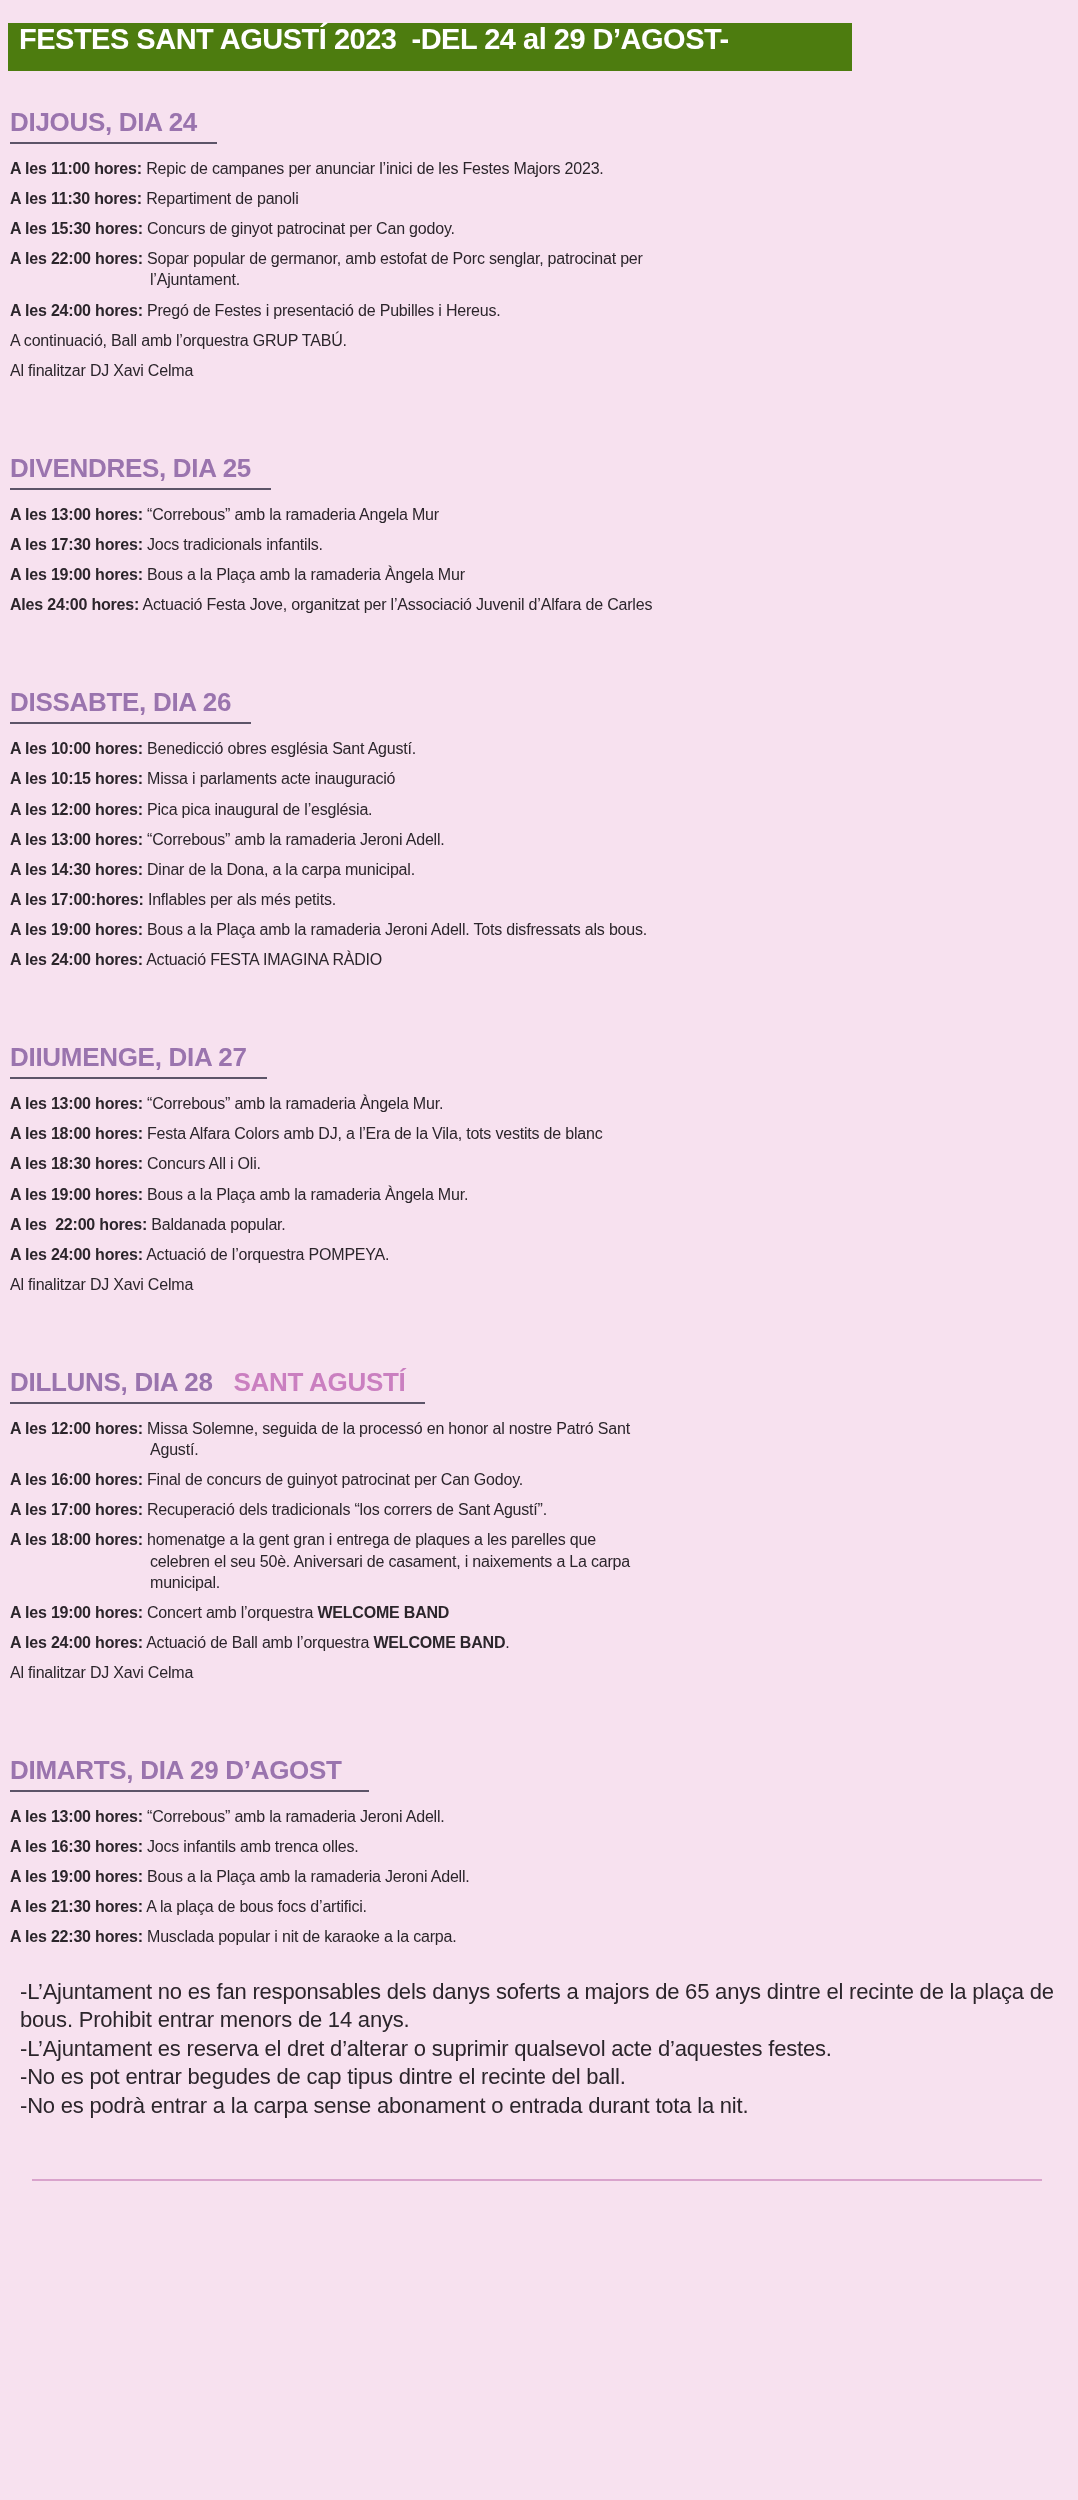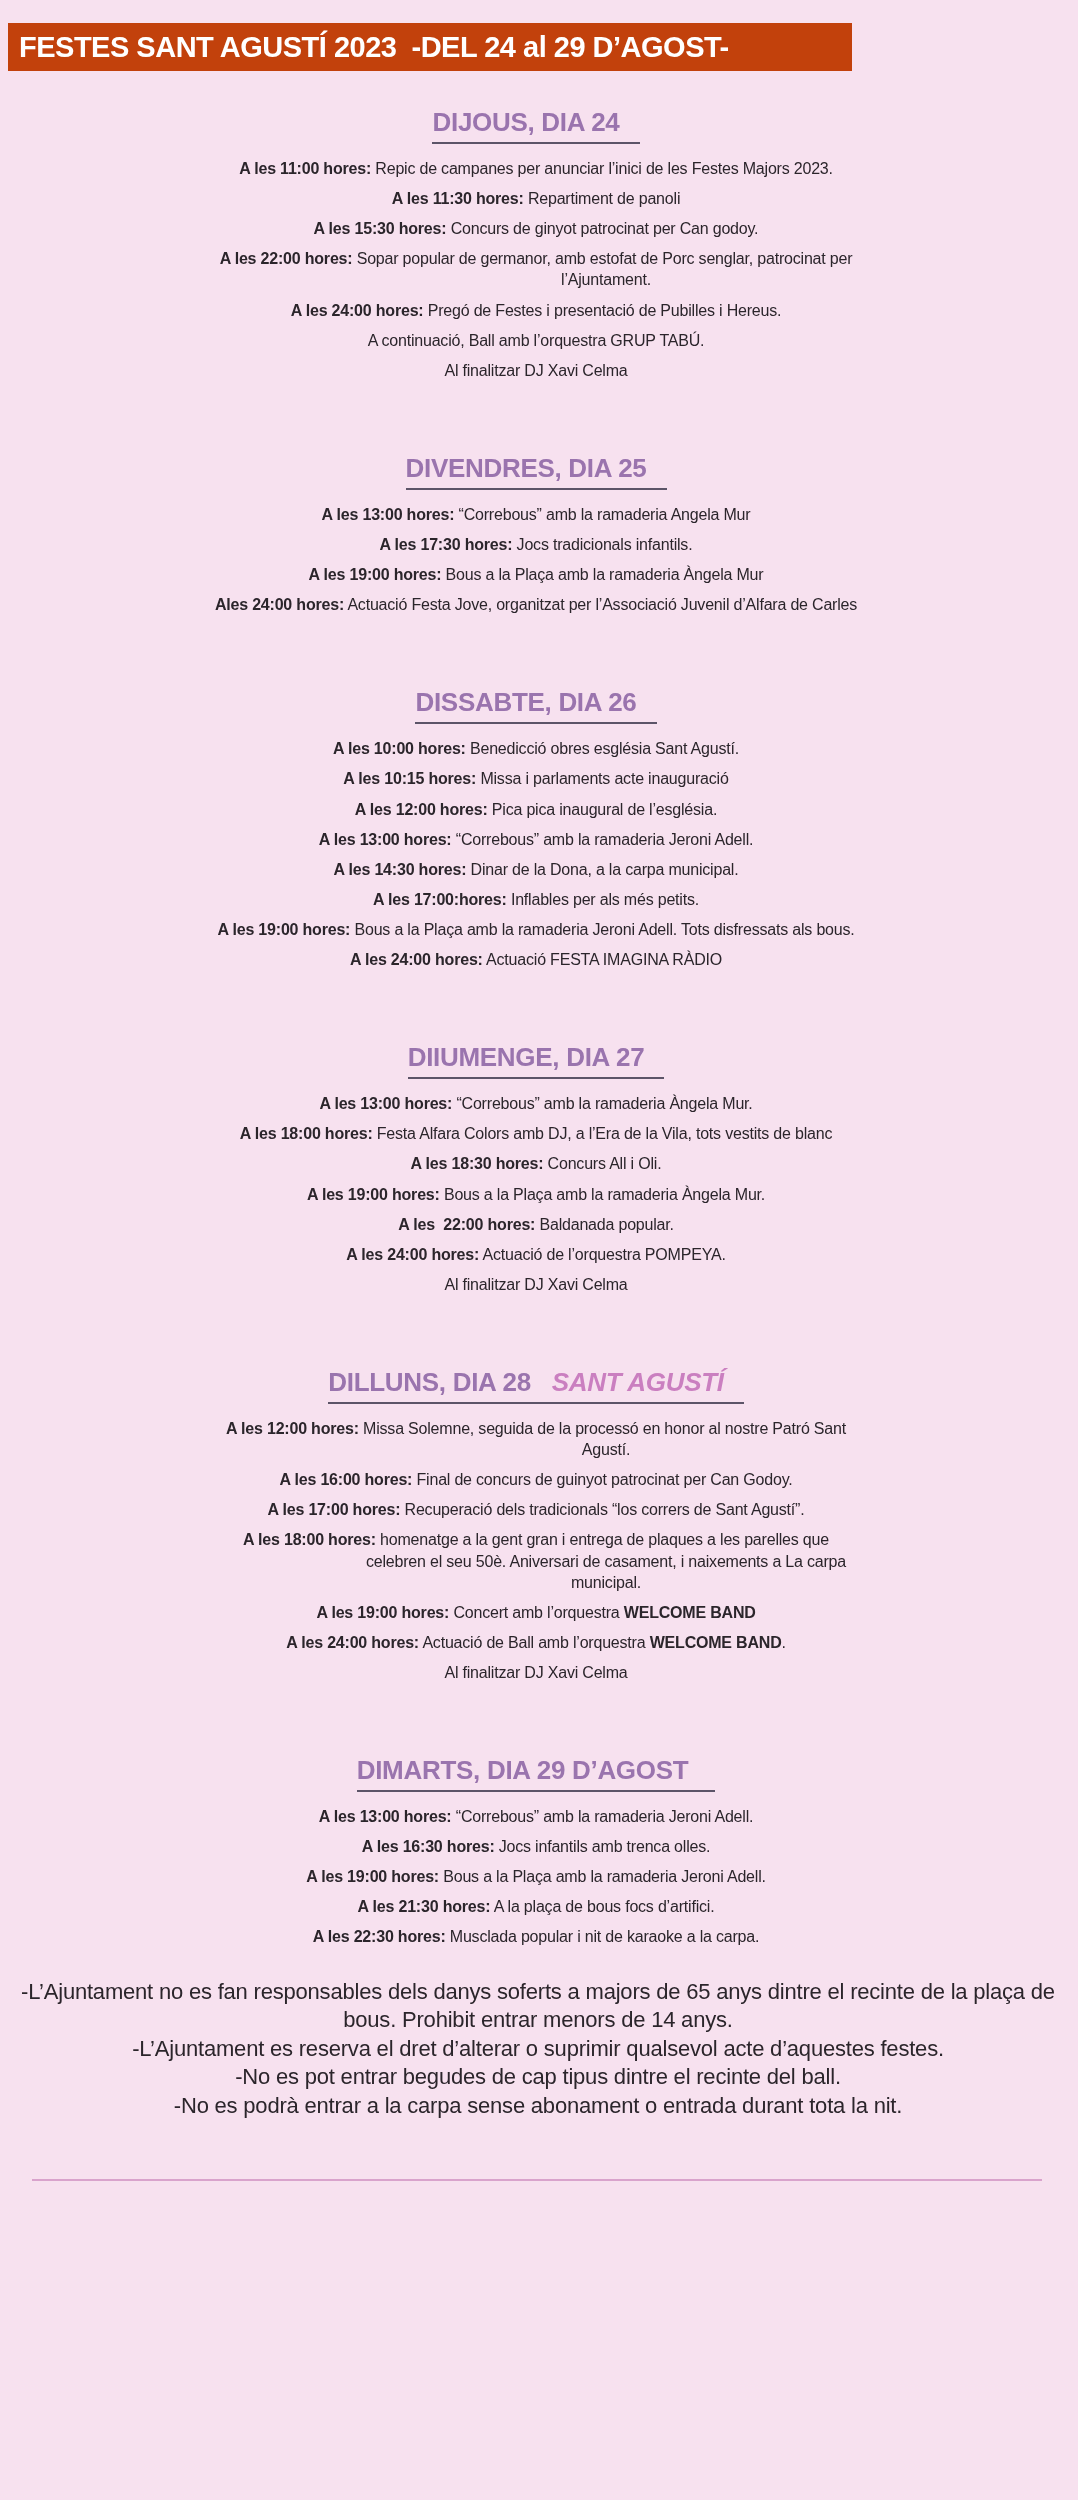--- a/index.html
+++ b/index.html
@@ -11,7 +11,7 @@
   }
   .title-bar{
     margin:23px 0 0 8px;width:844px;height:48px;
-    background:#c2410c;display:flex;align-items:center;
+    background:#4d7c0f;display:flex;align-items:flex-start;
   }
   .page-title{
     color:#ffffff;font-weight:bold;font-size:29px;

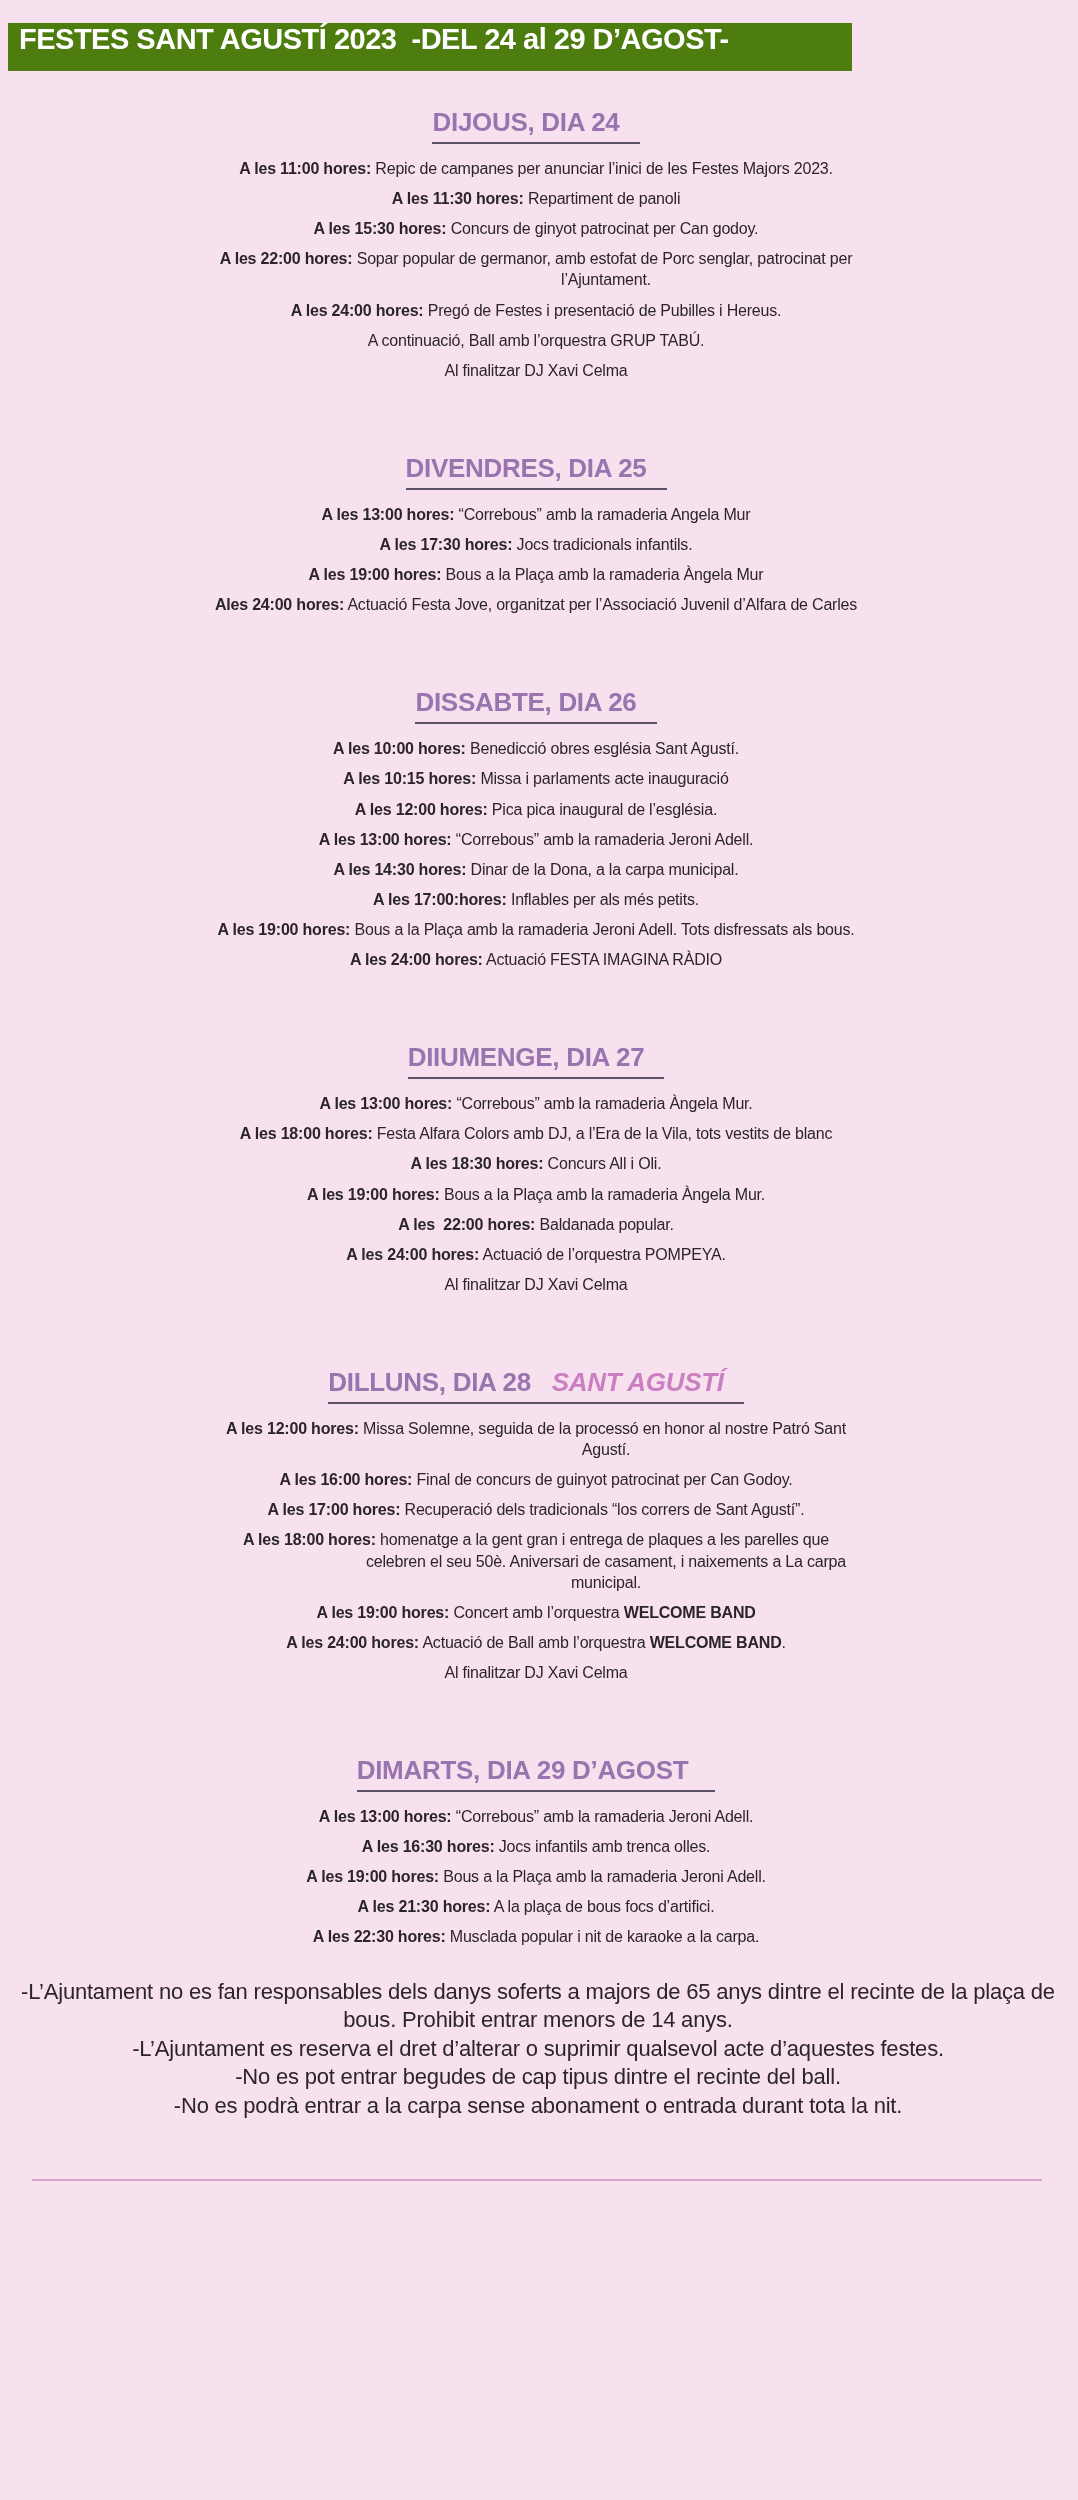--- a/index.html
+++ b/index.html
@@ -17,7 +17,7 @@
     color:#ffffff;font-weight:bold;font-size:29px;
     padding-left:11px;white-space:pre;letter-spacing:-0.5px;
   }
-  .content{padding:0 16px 0 10px;text-align:center;}
+  .content{padding:0 16px 0 10px;}
   .day{margin-top:72px;}
   #days .day:first-child{margin-top:36px;}
   .day-title{

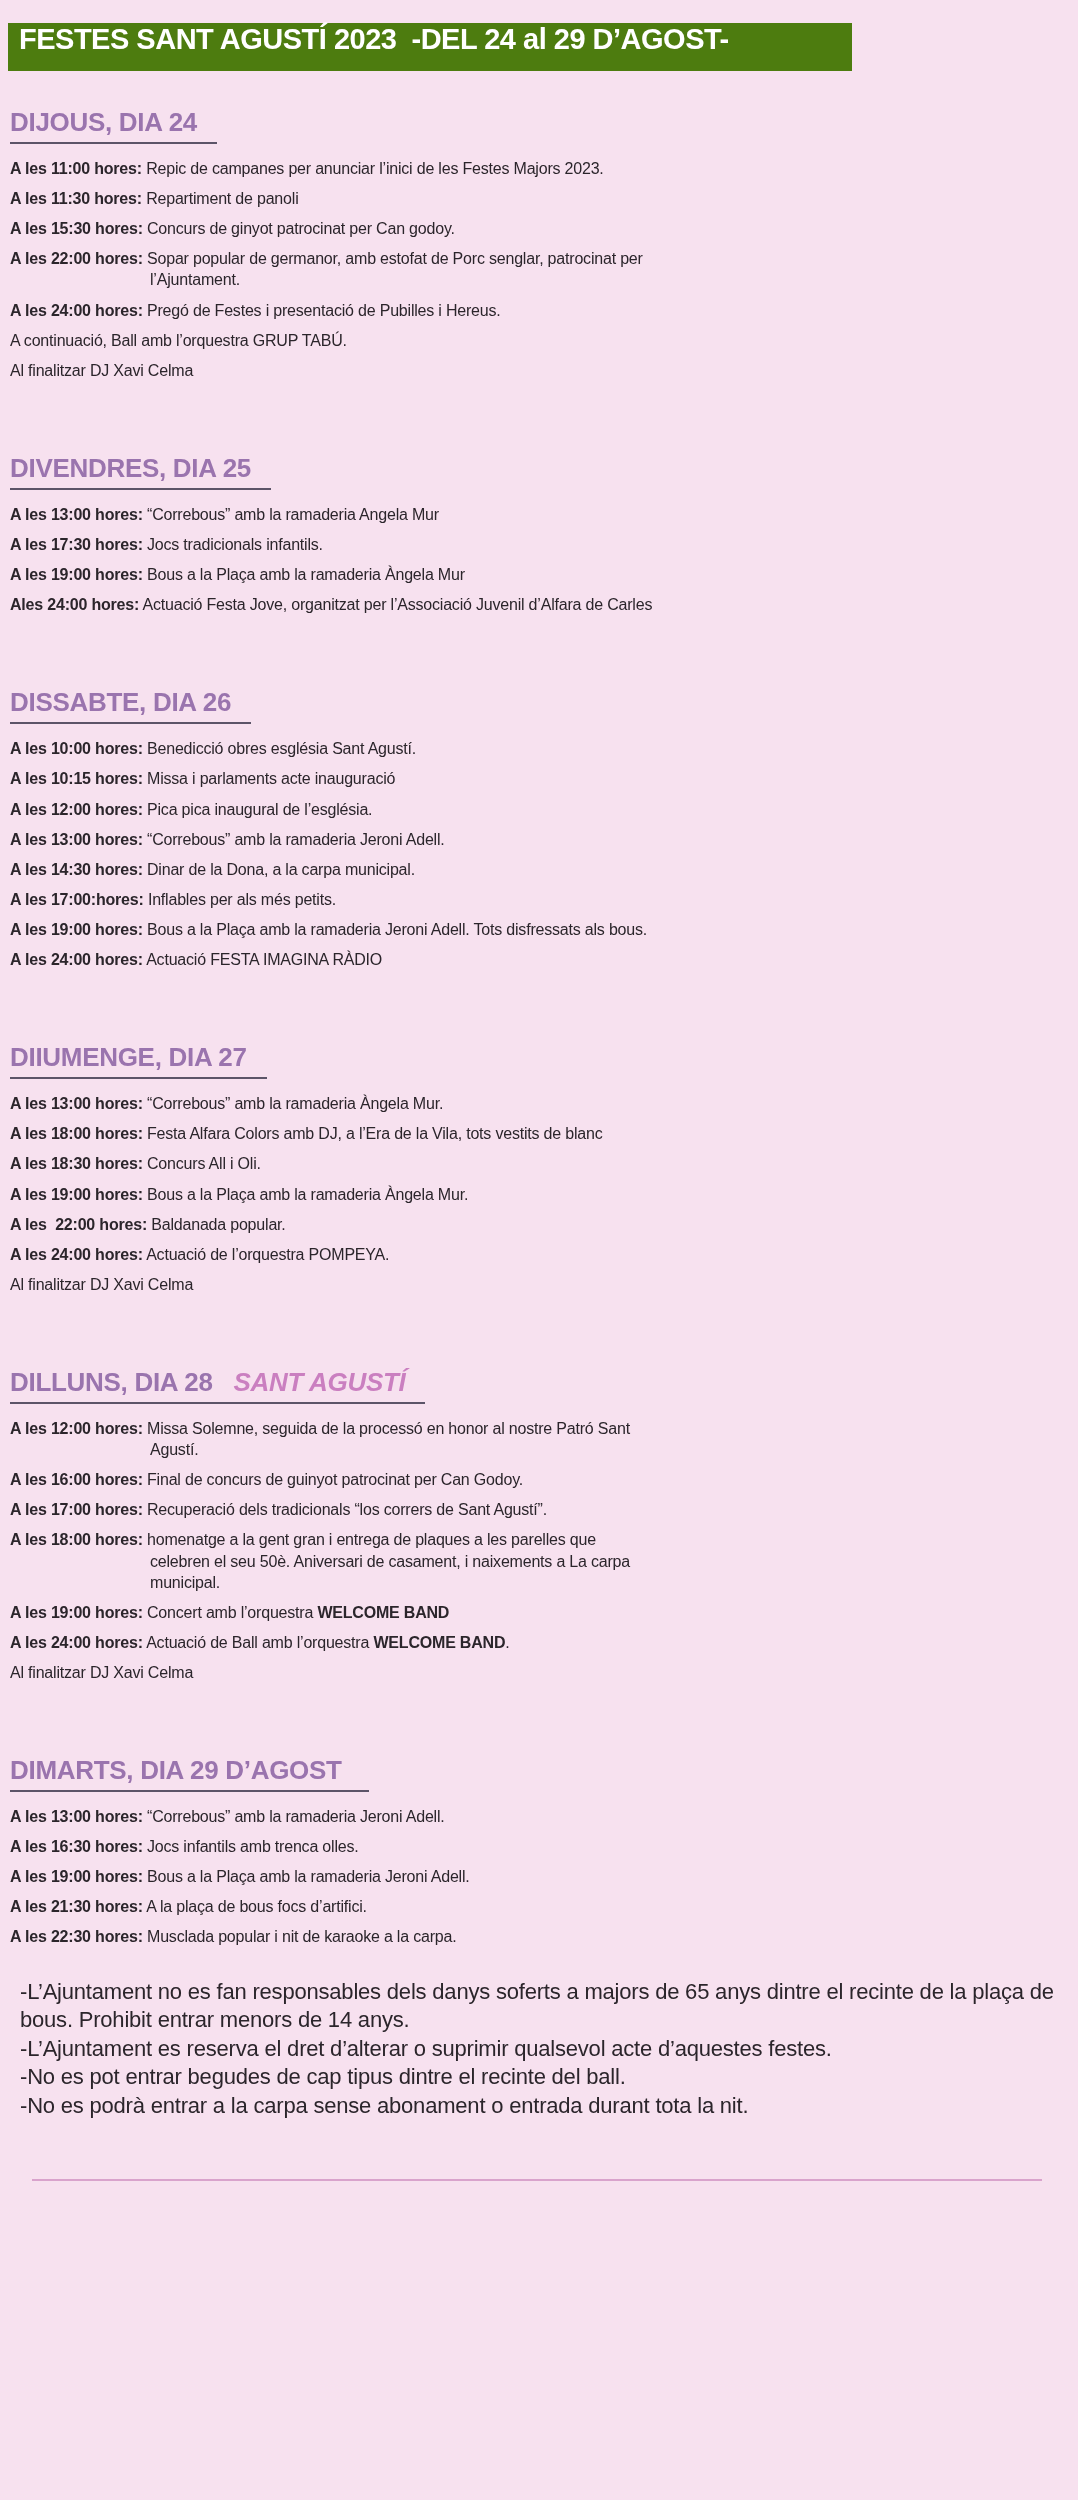--- a/index.html
+++ b/index.html
@@ -26,7 +26,7 @@
     border-bottom:2px solid #5c5468;
     padding:0 20px 4px 0;letter-spacing:-0.3px;white-space:pre;
   }
-  .day-title-accent{color:#ca7fc0;margin-left:14px;font-style:italic;}
+  .day-title-accent{color:#ca7fc0;margin-left:14px;}
   .event{
     margin:0 0 9px 0;font-size:16px;line-height:1.32;
     padding-left:140px;text-indent:-140px;letter-spacing:-0.2px;

